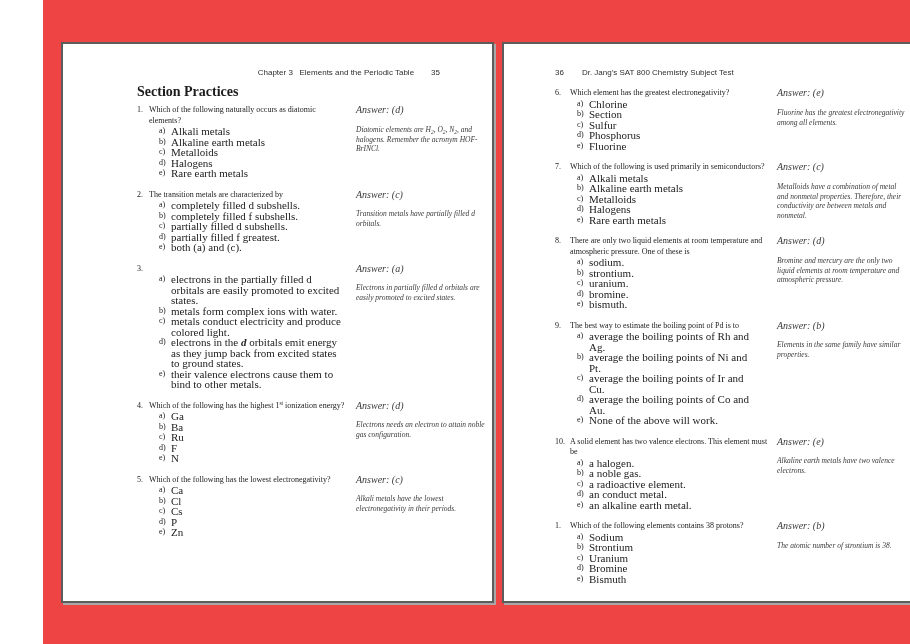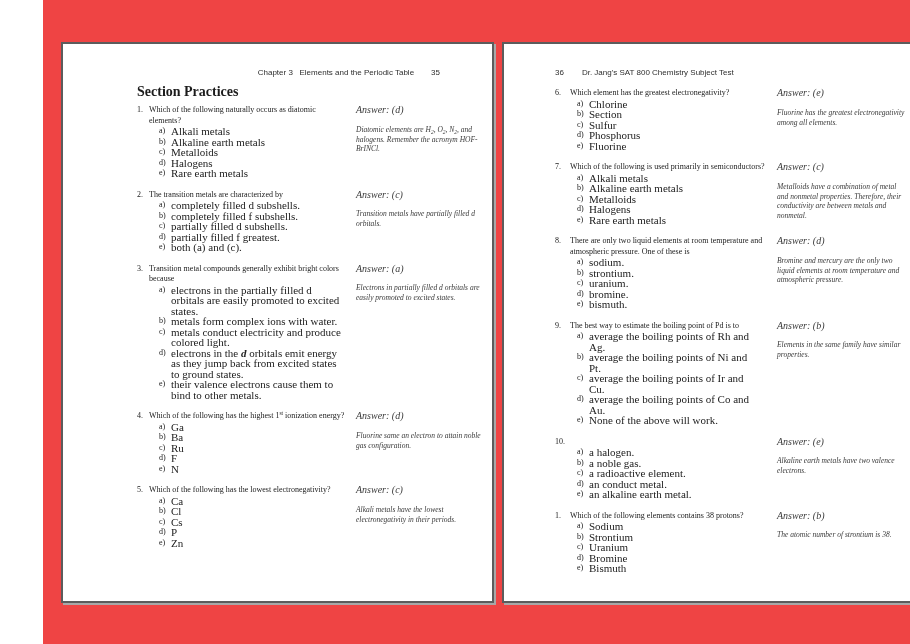--- a/index.html
+++ b/index.html
@@ -155,7 +155,6 @@
     <div class="q-main">
       <div class="q-head">
         <span class="q-num">3.</span>
-        <span class="q-text">Transition metal compounds generally exhibit bright colors because</span>
       </div>
       <div class="q-opts">
   <div class="opt">

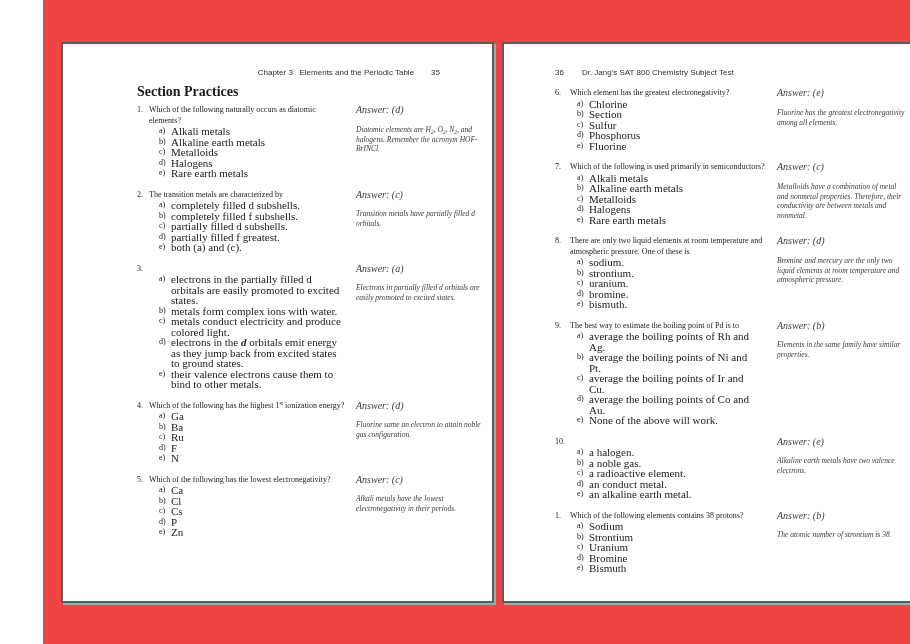--- a/index.html
+++ b/index.html
@@ -224,7 +224,7 @@
     </div>
     <div class="q-ans">
       <div class="ans-label">Answer: (d)</div>
-      <div class="ans-note">Fluorine same an electron to attain noble gas configuration.</div>
+      <div class="ans-note">Electrons needs an electron to attain noble gas configuration.</div>
     </div>
   </div>
 

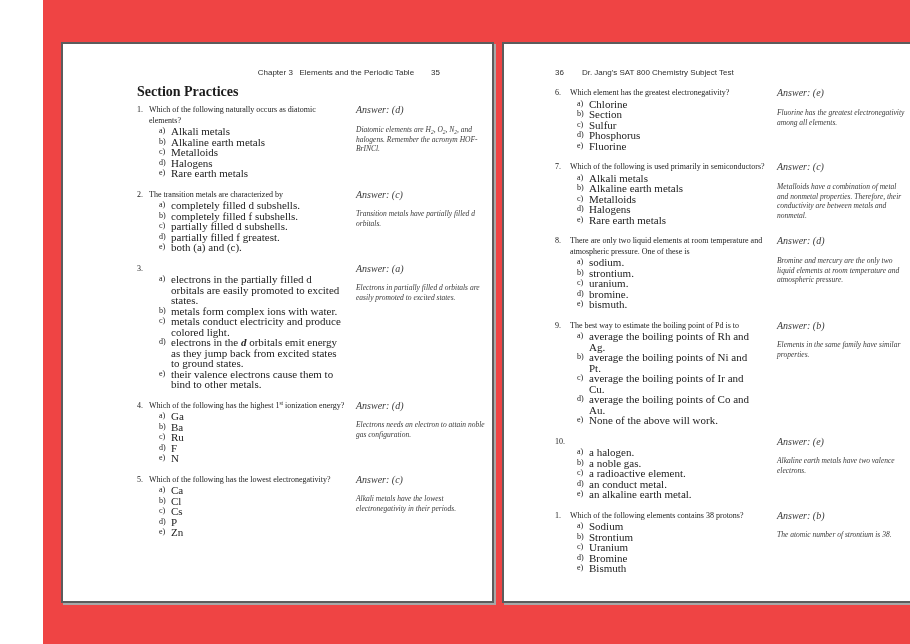--- a/index.html
+++ b/index.html
@@ -437,6 +437,7 @@
     <div class="q-main">
       <div class="q-head">
         <span class="q-num">10.</span>
+        <span class="q-text">A solid element has two valence electrons. This element must be</span>
       </div>
       <div class="q-opts">
   <div class="opt">

